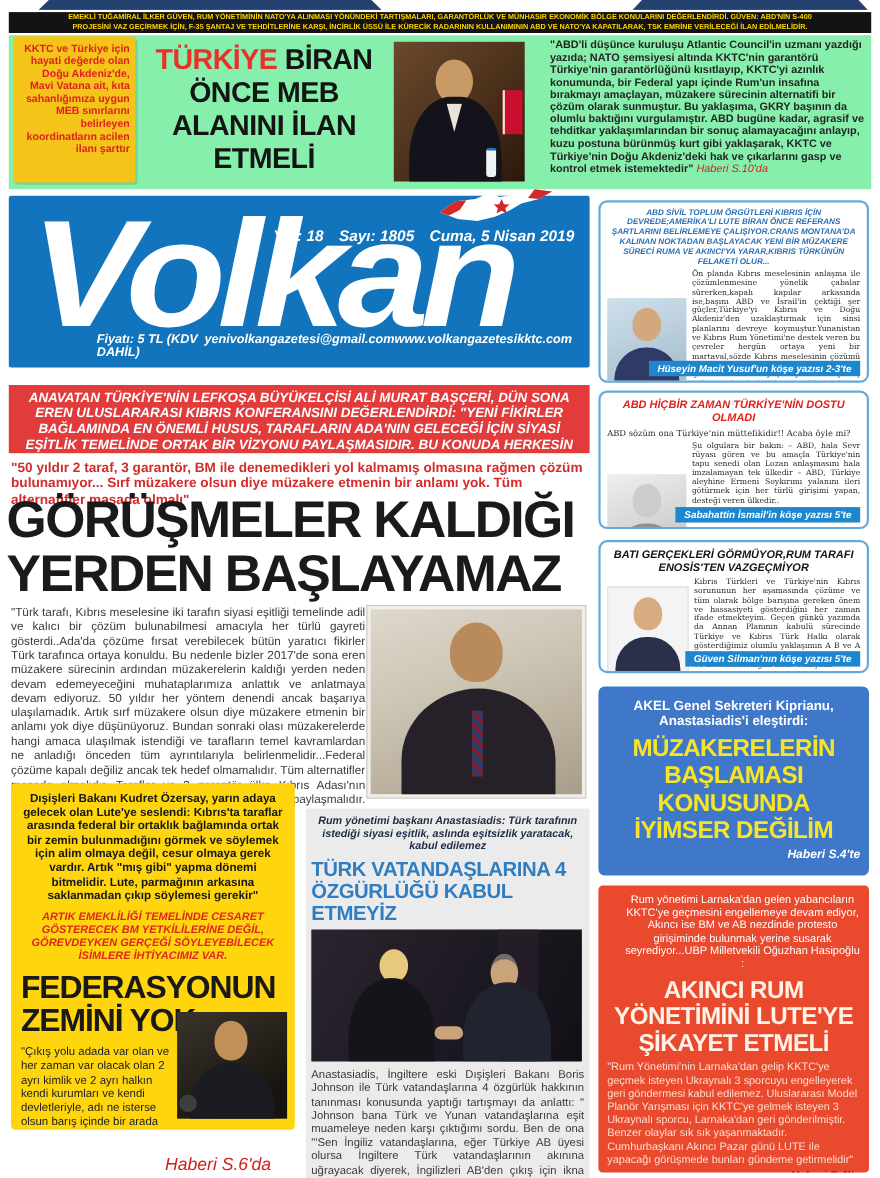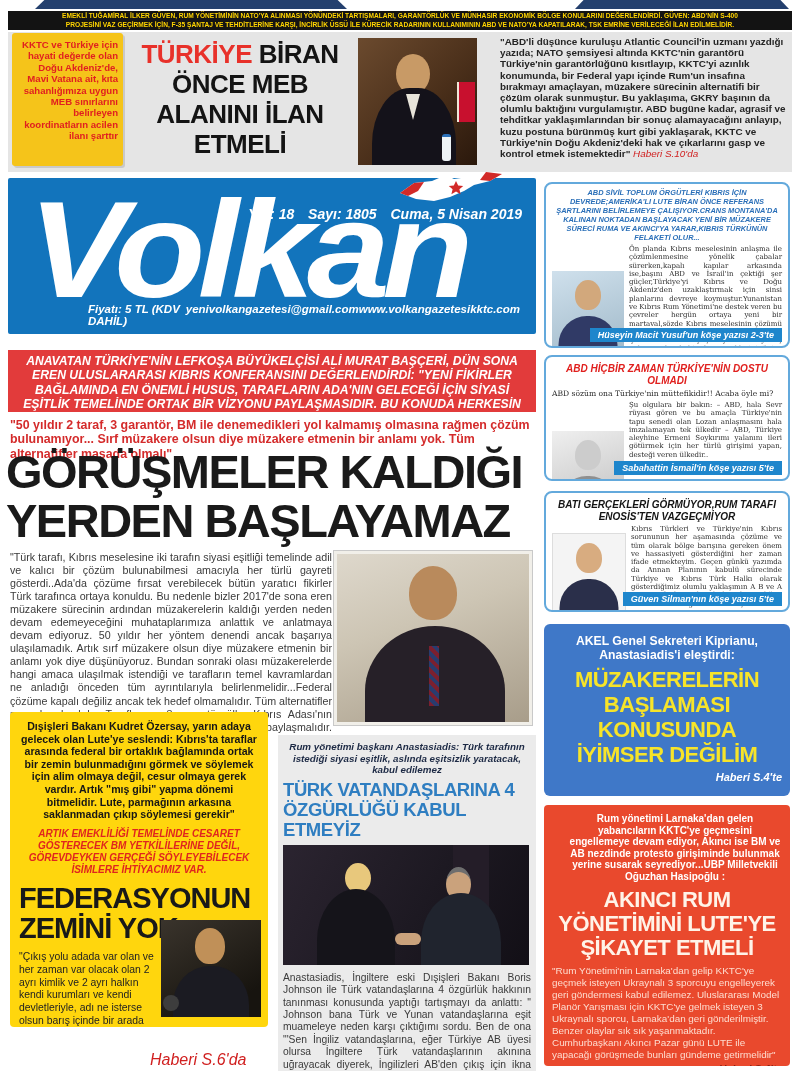--- a/index.html
+++ b/index.html
@@ -17,7 +17,7 @@
             padding-top:1px;box-sizing:border-box;white-space:nowrap;}
 
   
-  .topbanner{position:absolute;left:8px;top:32px;width:784px;height:140px;background:#e5e5e5;}
+  .topbanner{position:absolute;left:8px;top:32px;width:784px;height:140px;background:#86efac;}
   .tb-left{position:absolute;left:4px;top:1px;width:111px;height:133px;background:#f5c41a;
            border-radius:3px;box-shadow:2px 2px 0 rgba(0,0,0,.12);color:#e02020;font-weight:bold;
            font-size:9.6px;line-height:11.4px;text-align:right;padding:6px 5px 0 4px;box-sizing:border-box;}

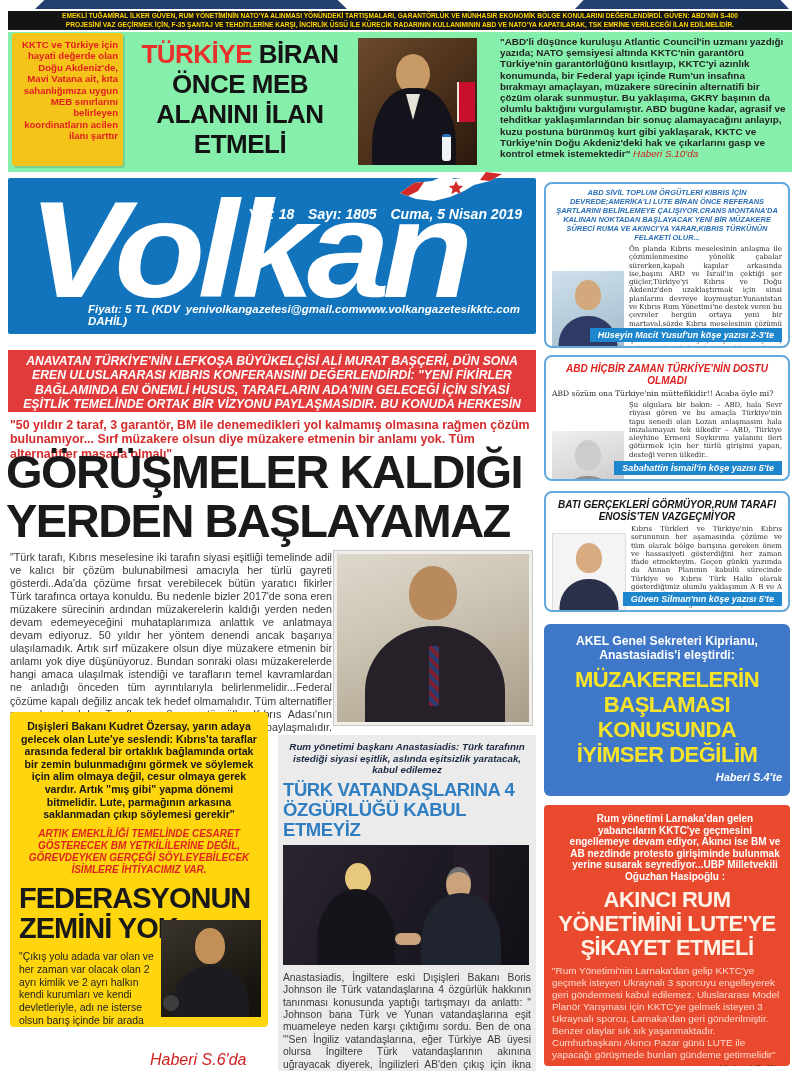--- a/index.html
+++ b/index.html
@@ -139,7 +139,7 @@
 
   .akinci{position:absolute;left:544px;top:805px;width:246px;height:261px;background:#e9492d;
           border-radius:4px;box-sizing:border-box;padding:8px 8px 4px;overflow:hidden;}
-  .ak-kicker{color:#ffffff;font-weight:bold;font-size:10px;line-height:11.6px;text-align:center;margin-left:16px;}
+  .ak-kicker{color:#ffffff;font-weight:normal;font-size:10px;line-height:11.6px;text-align:center;margin-left:16px;}
   .ak-head{margin-top:5px;color:#fff3e8;font-weight:900;font-size:22px;line-height:24px;
            letter-spacing:-0.5px;text-align:center;}
   .ak-body{margin-top:5px;color:rgba(255,231,219,0.93);font-size:9.9px;line-height:12.1px;}

